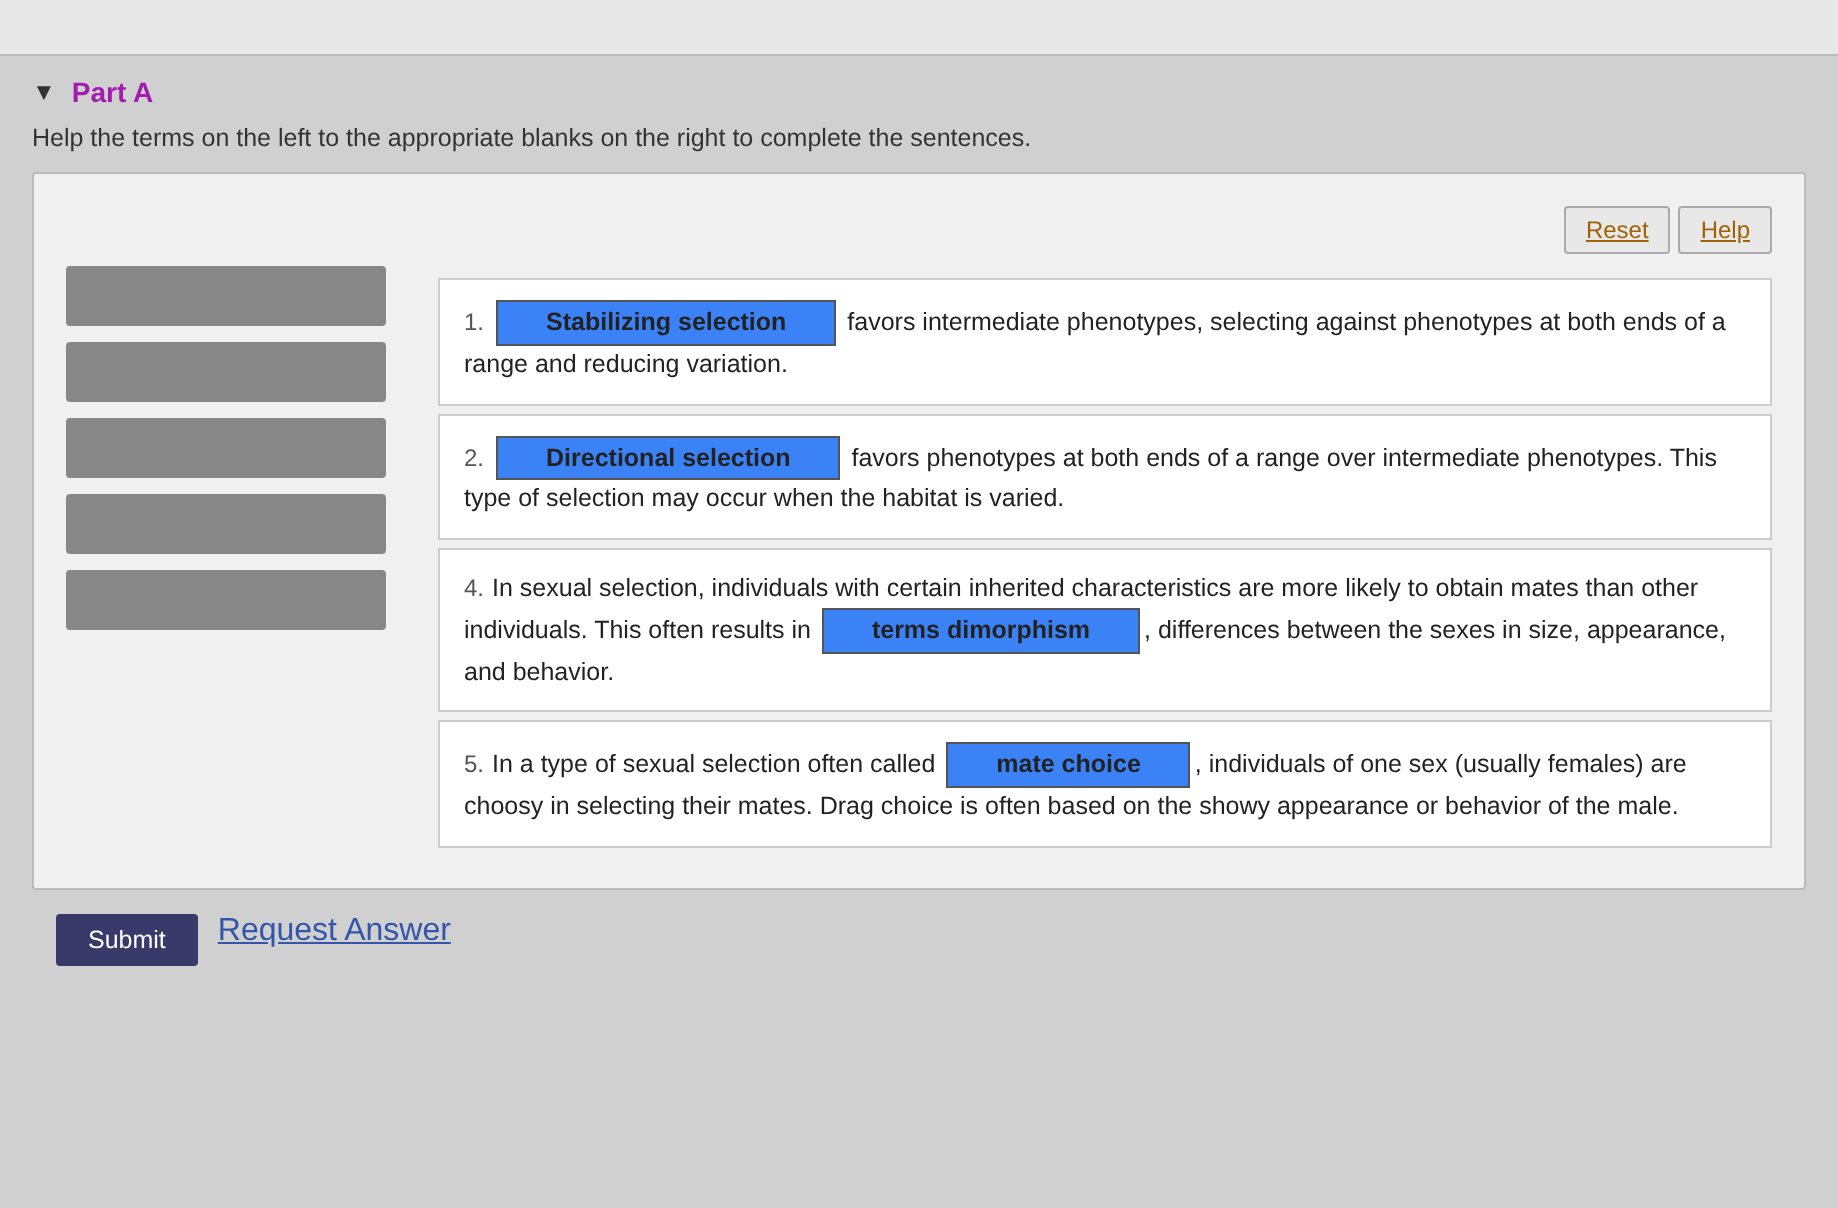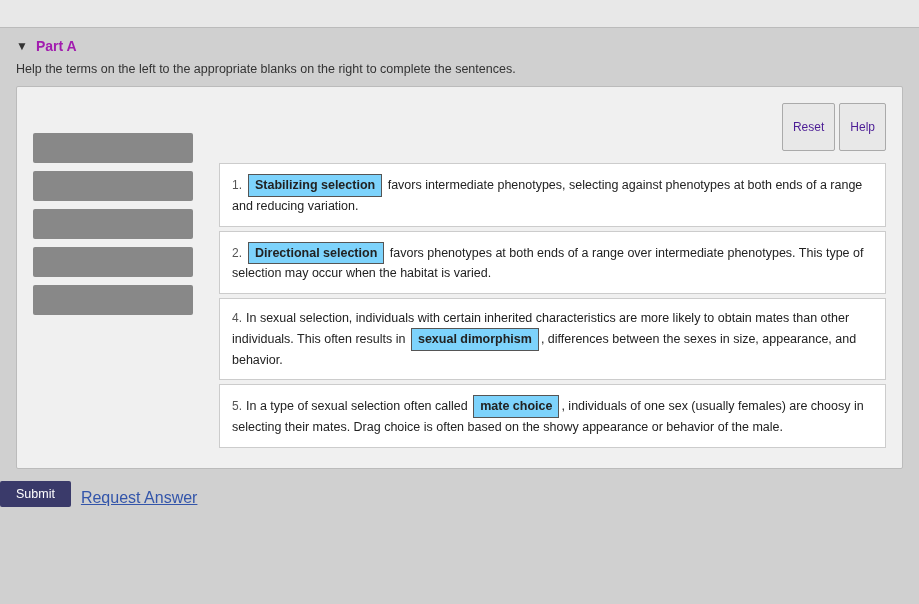--- a/index.html
+++ b/index.html
@@ -74,11 +74,12 @@
     .toolbar-btn {
       background: #e8e8e8;
       border: 1px solid #aaa;
-      padding: 16px 10px;
+      padding: 4px 10px;
       font-size: 12px;
       cursor: pointer;
       border-radius: 2px;
-      color: #4c1d95;
+      color: #a16207;
+      text-decoration: underline;
     }
 
     .drag-terms {

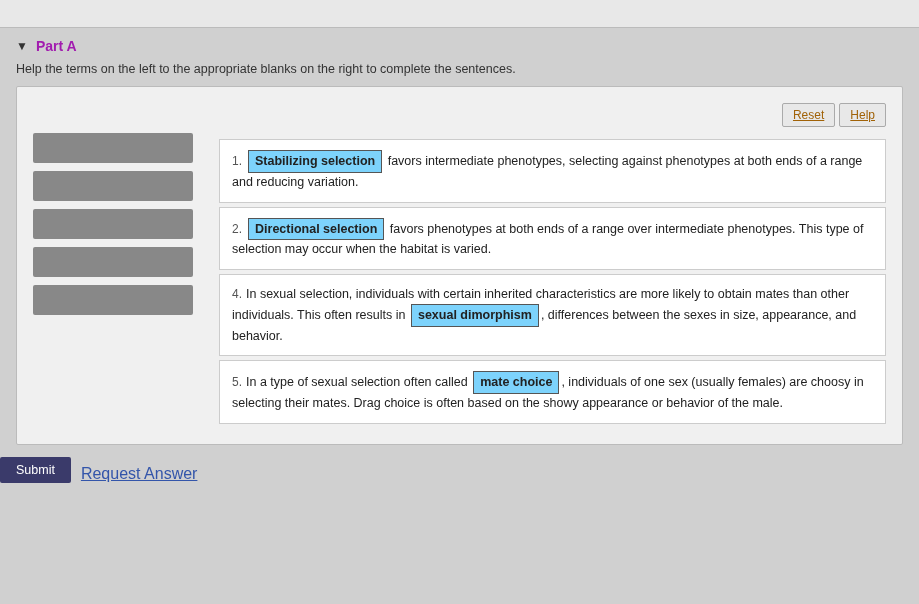--- a/index.html
+++ b/index.html
@@ -122,10 +122,10 @@
     .term-inline {
       display: inline-block;
       border: 1.5px solid #555;
-      padding: 1px 6px;
+      padding: 1px 24px;
       font-weight: bold;
       font-size: 12.5px;
-      background: #7dd3fc;
+      background: #3b82f6;
       margin: 0 2px;
     }
 

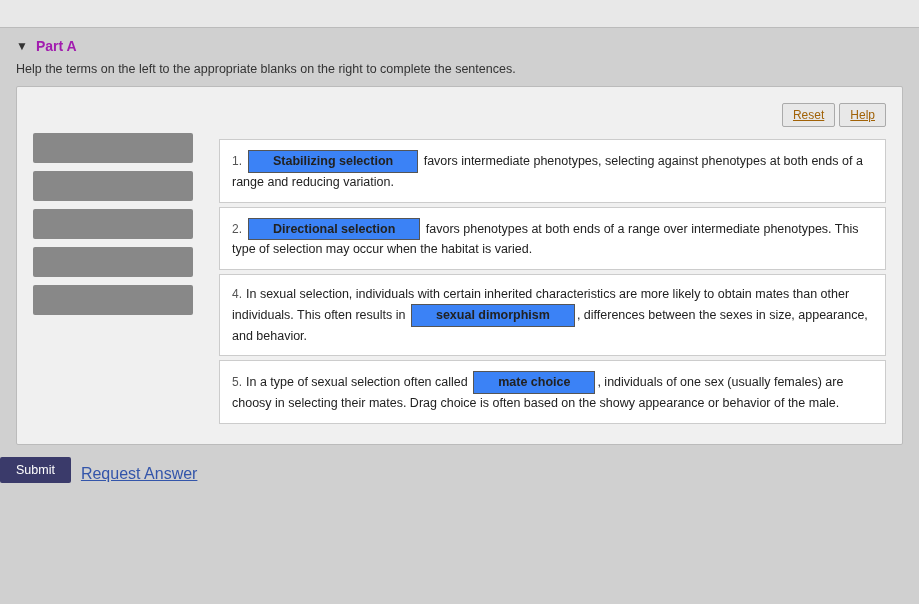--- a/index.html
+++ b/index.html
@@ -195,7 +195,7 @@
 
 
       <div class="sentence-block">
-        <span class="sentence-number">4.</span><span>In sexual selection, individuals with certain inherited characteristics are more likely to obtain mates than other individuals. This often results in </span><span class="term-inline">sexual dimorphism</span><span>, differences between the sexes in size, appearance, and behavior.</span>
+        <span class="sentence-number">4.</span><span>In sexual selection, individuals with certain inherited characteristics are more likely to obtain mates than other individuals. This often results in </span><span class="term-inline">terms dimorphism</span><span>, differences between the sexes in size, appearance, and behavior.</span>
       </div>
 
       <div class="sentence-block">

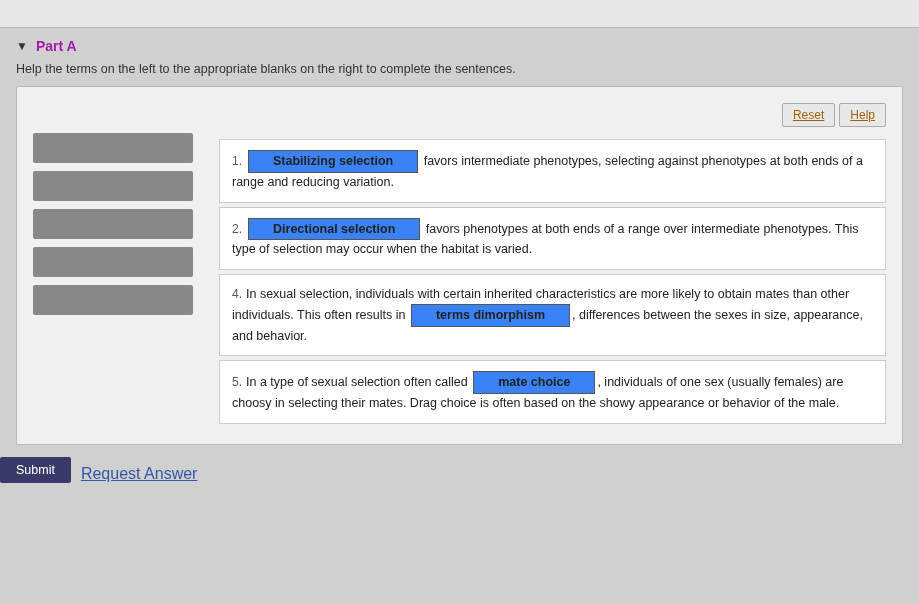--- a/index.html
+++ b/index.html
@@ -131,8 +131,8 @@
 
     .bottom-bar {
       display: flex;
-      align-items: flex-end;
-      padding: 12px 0;
+      align-items: flex-start;
+      padding: 12px 28px;
       gap: 10px;
     }
 

